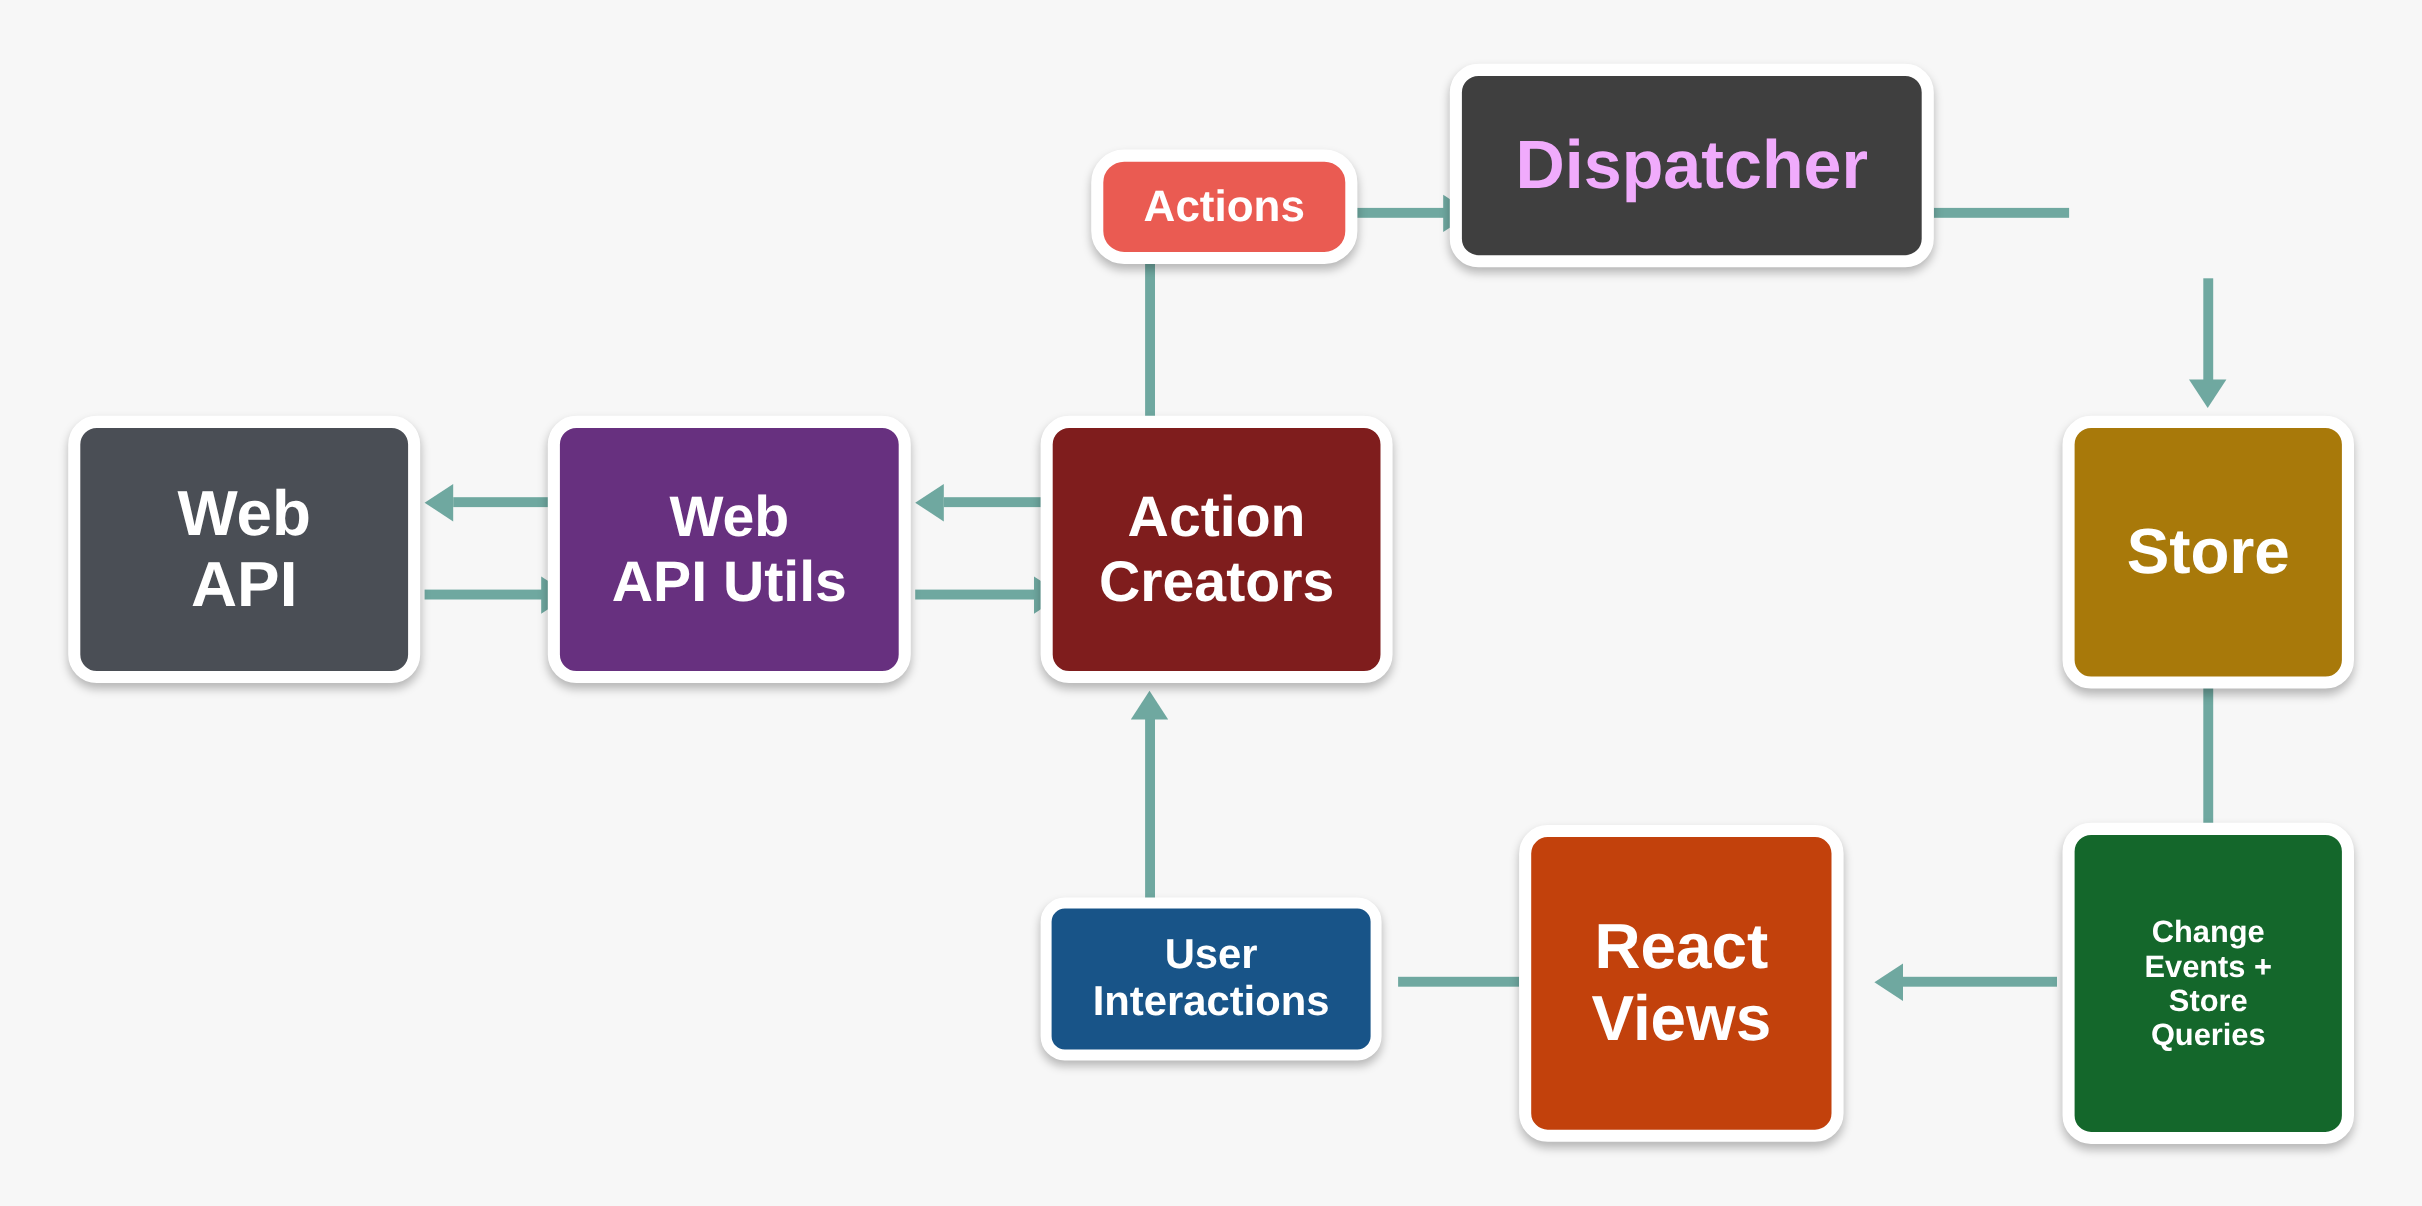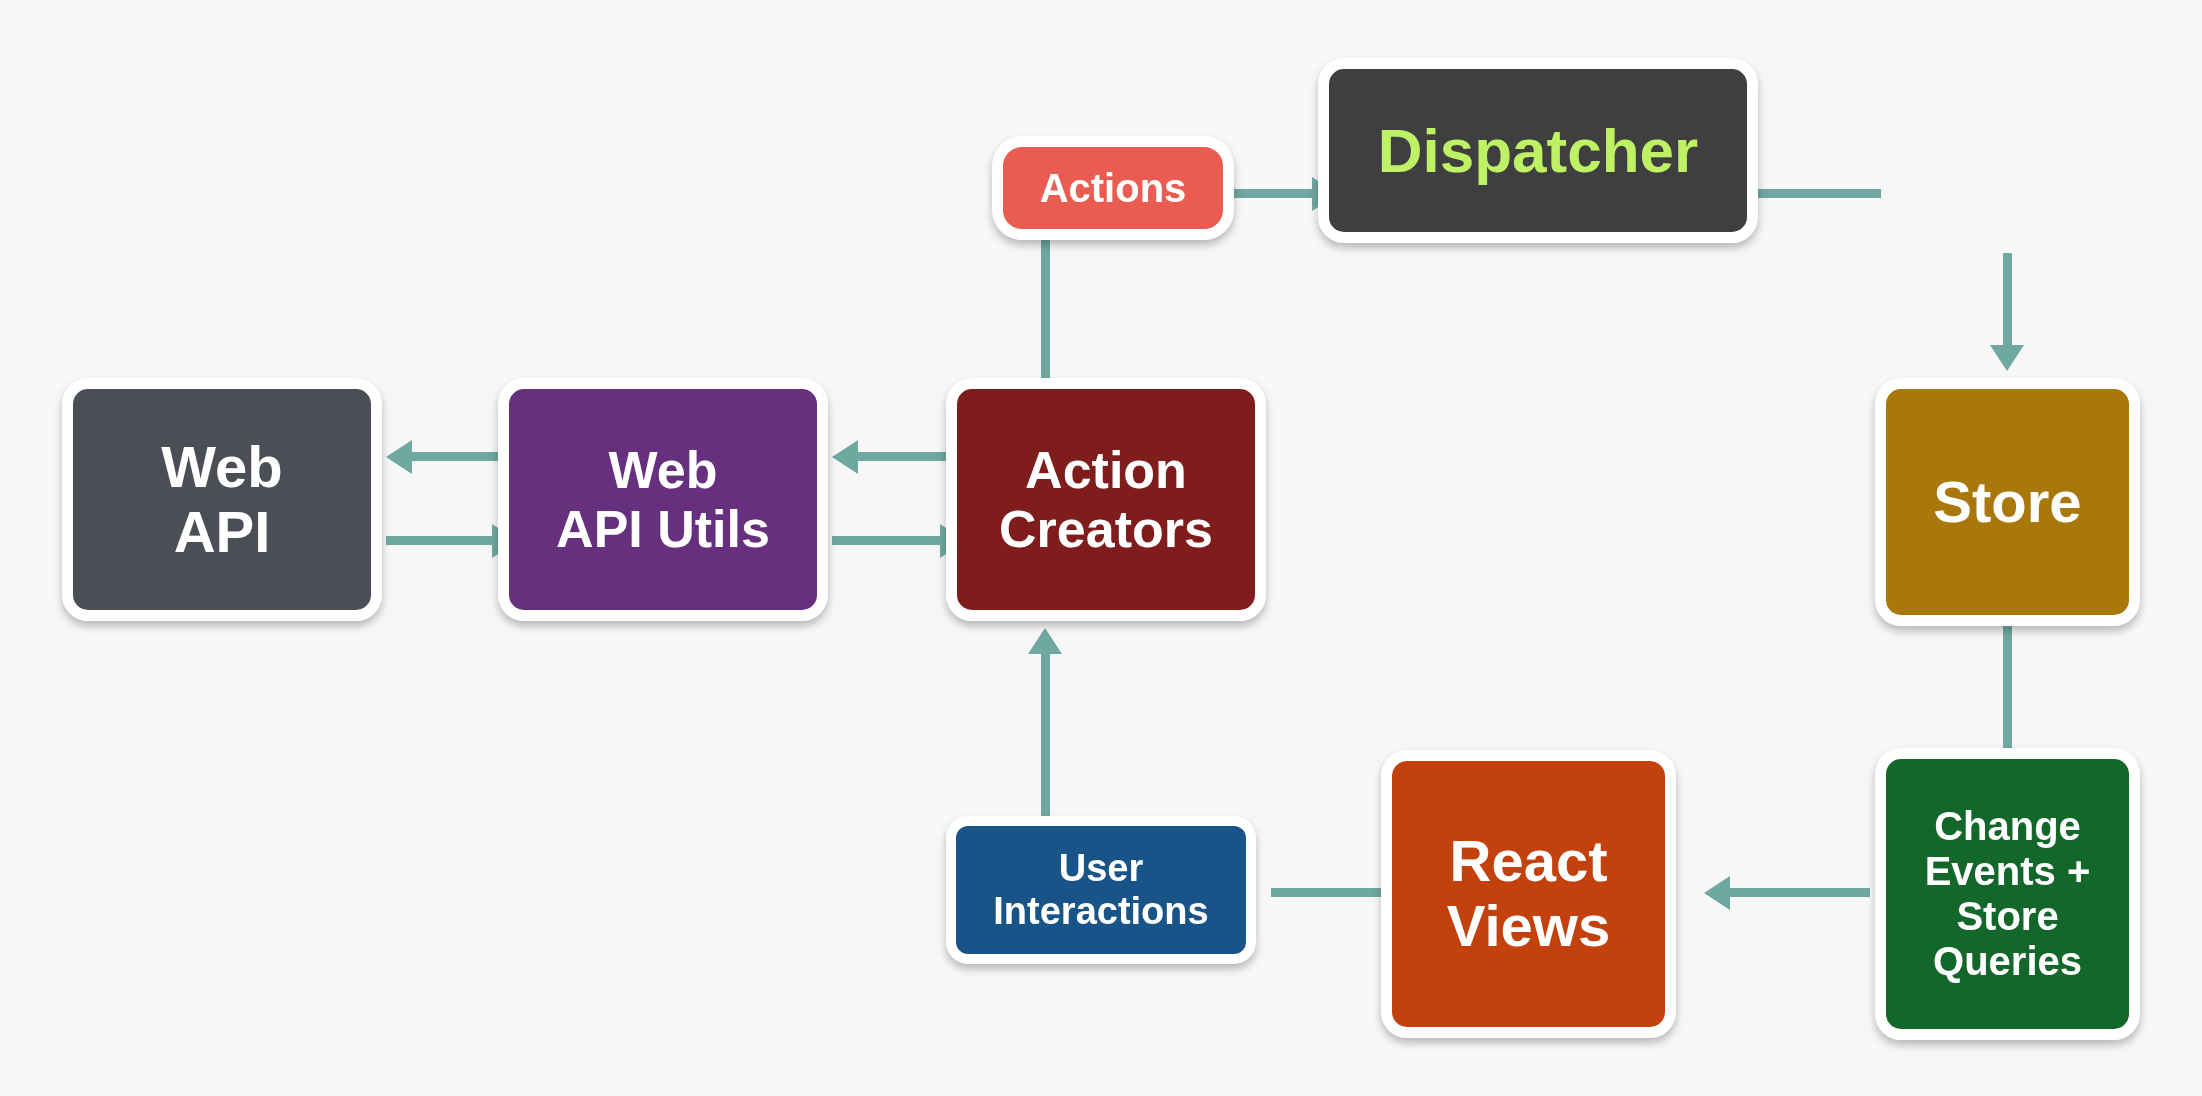--- a/index.html
+++ b/index.html
@@ -124,7 +124,7 @@
     <span class="label">Actions</span>
   </div>
 
-  <div class="node" id="node-dispatcher" style="left: 1318px; top: 58px; width: 440px; height: 185px; background: rgb(63, 63, 63); font-size: 62px; color: #bef264; border-color: rgb(255, 255, 255);">
+  <div class="node" id="node-dispatcher" style="left: 1318px; top: 58px; width: 440px; height: 185px; background: rgb(63, 63, 63); font-size: 62px; color: #f0abfc; border-color: rgb(255, 255, 255);">
     <span class="label">Dispatcher</span>
   </div>
 

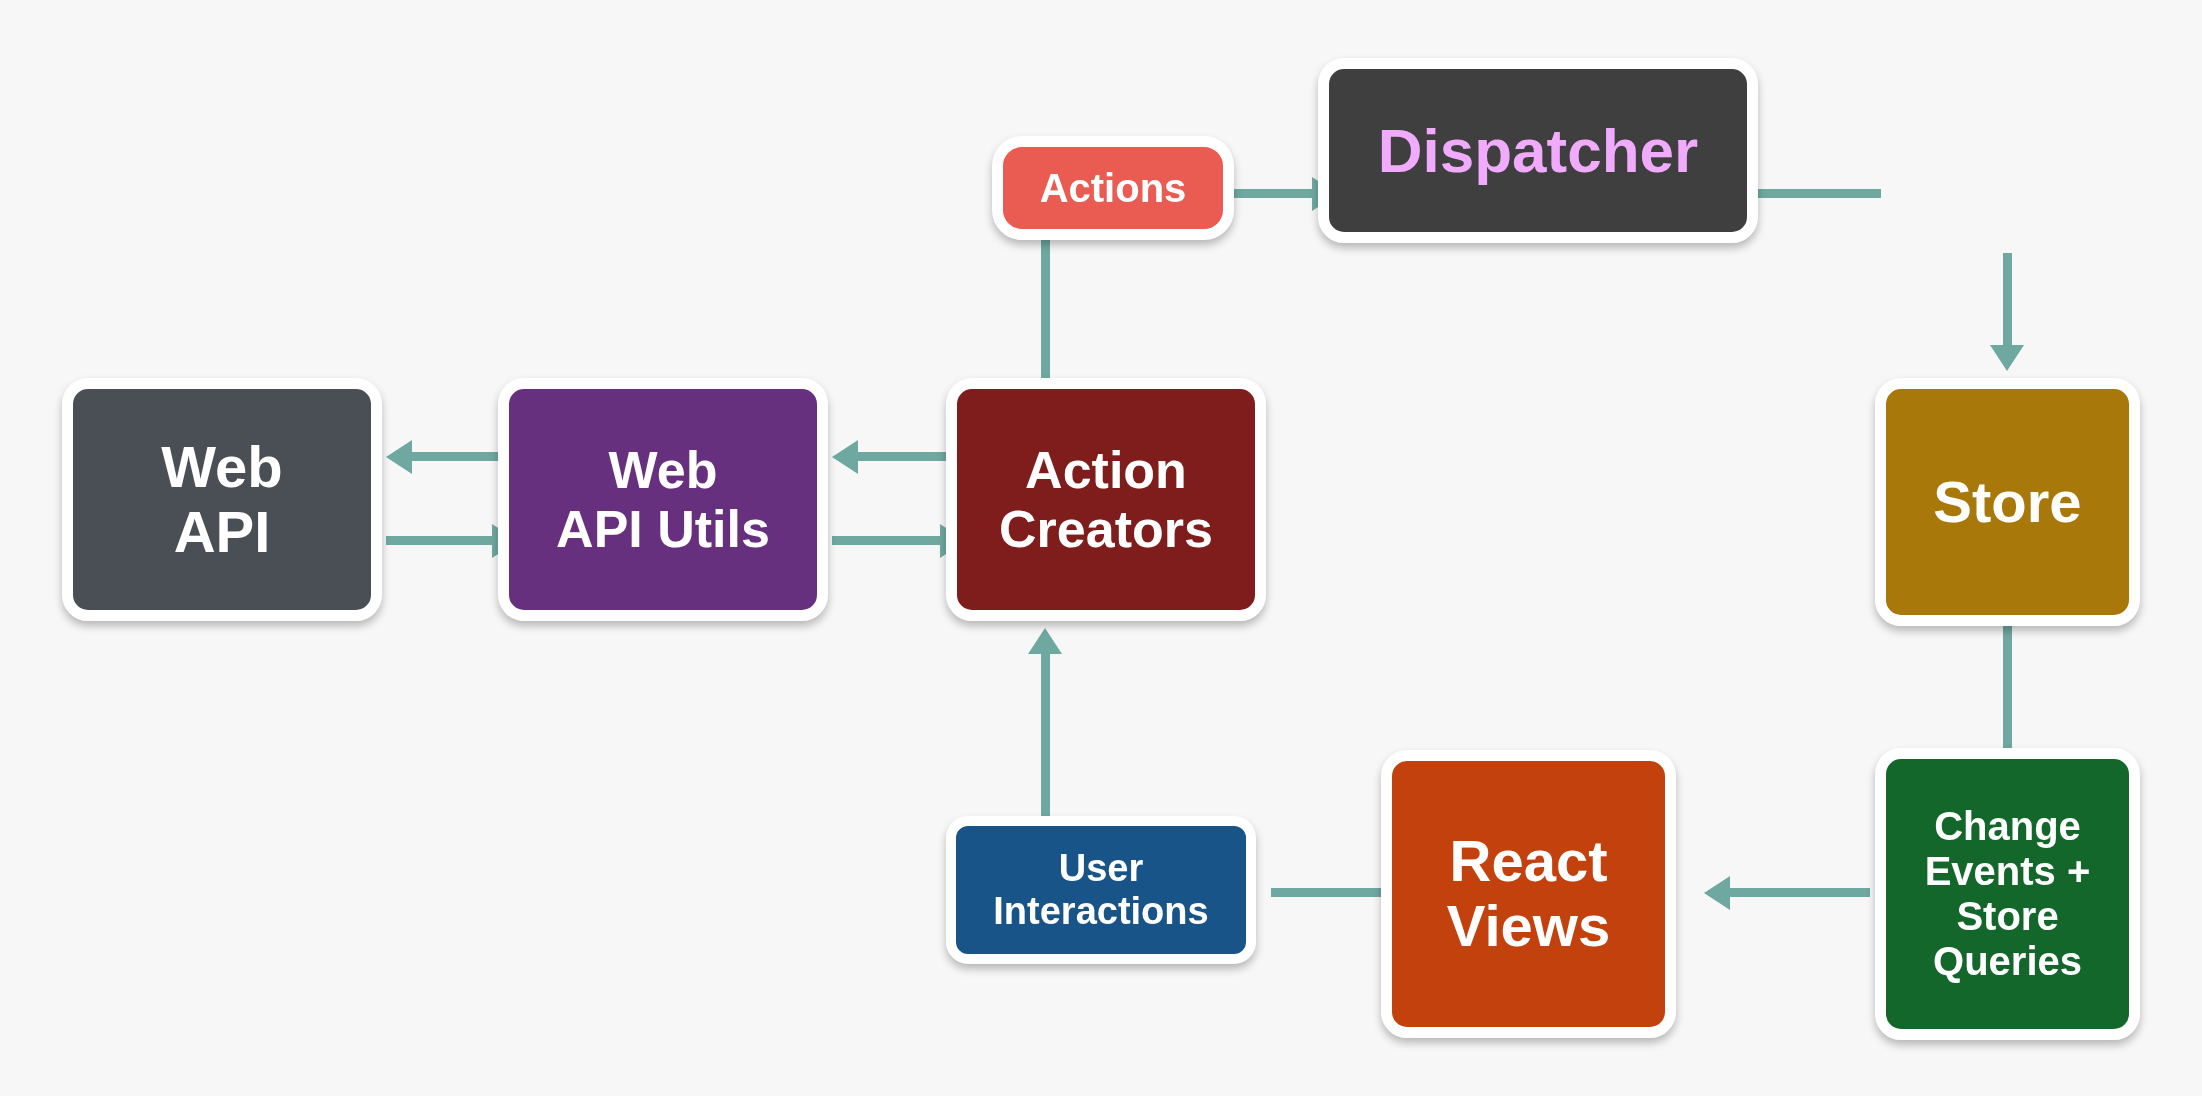--- a/index.html
+++ b/index.html
@@ -133,7 +133,7 @@
     <span class="label">Store</span>
   </div>
 
-  <div class="node" id="node-change-events" style="left: 1875px; top: 748px; width: 265px; height: 292px; background: rgb(20, 103, 43); font-size: 40px; color: rgb(255, 255, 255); border-color: rgb(255, 255, 255); align-items: center;">
+  <div class="node" id="node-change-events" style="left: 1875px; top: 748px; width: 265px; height: 292px; background: rgb(20, 103, 43); font-size: 28px; color: rgb(255, 255, 255); border-color: rgb(255, 255, 255); align-items: center;">
     <span class="label">Change
 Events +
 Store

